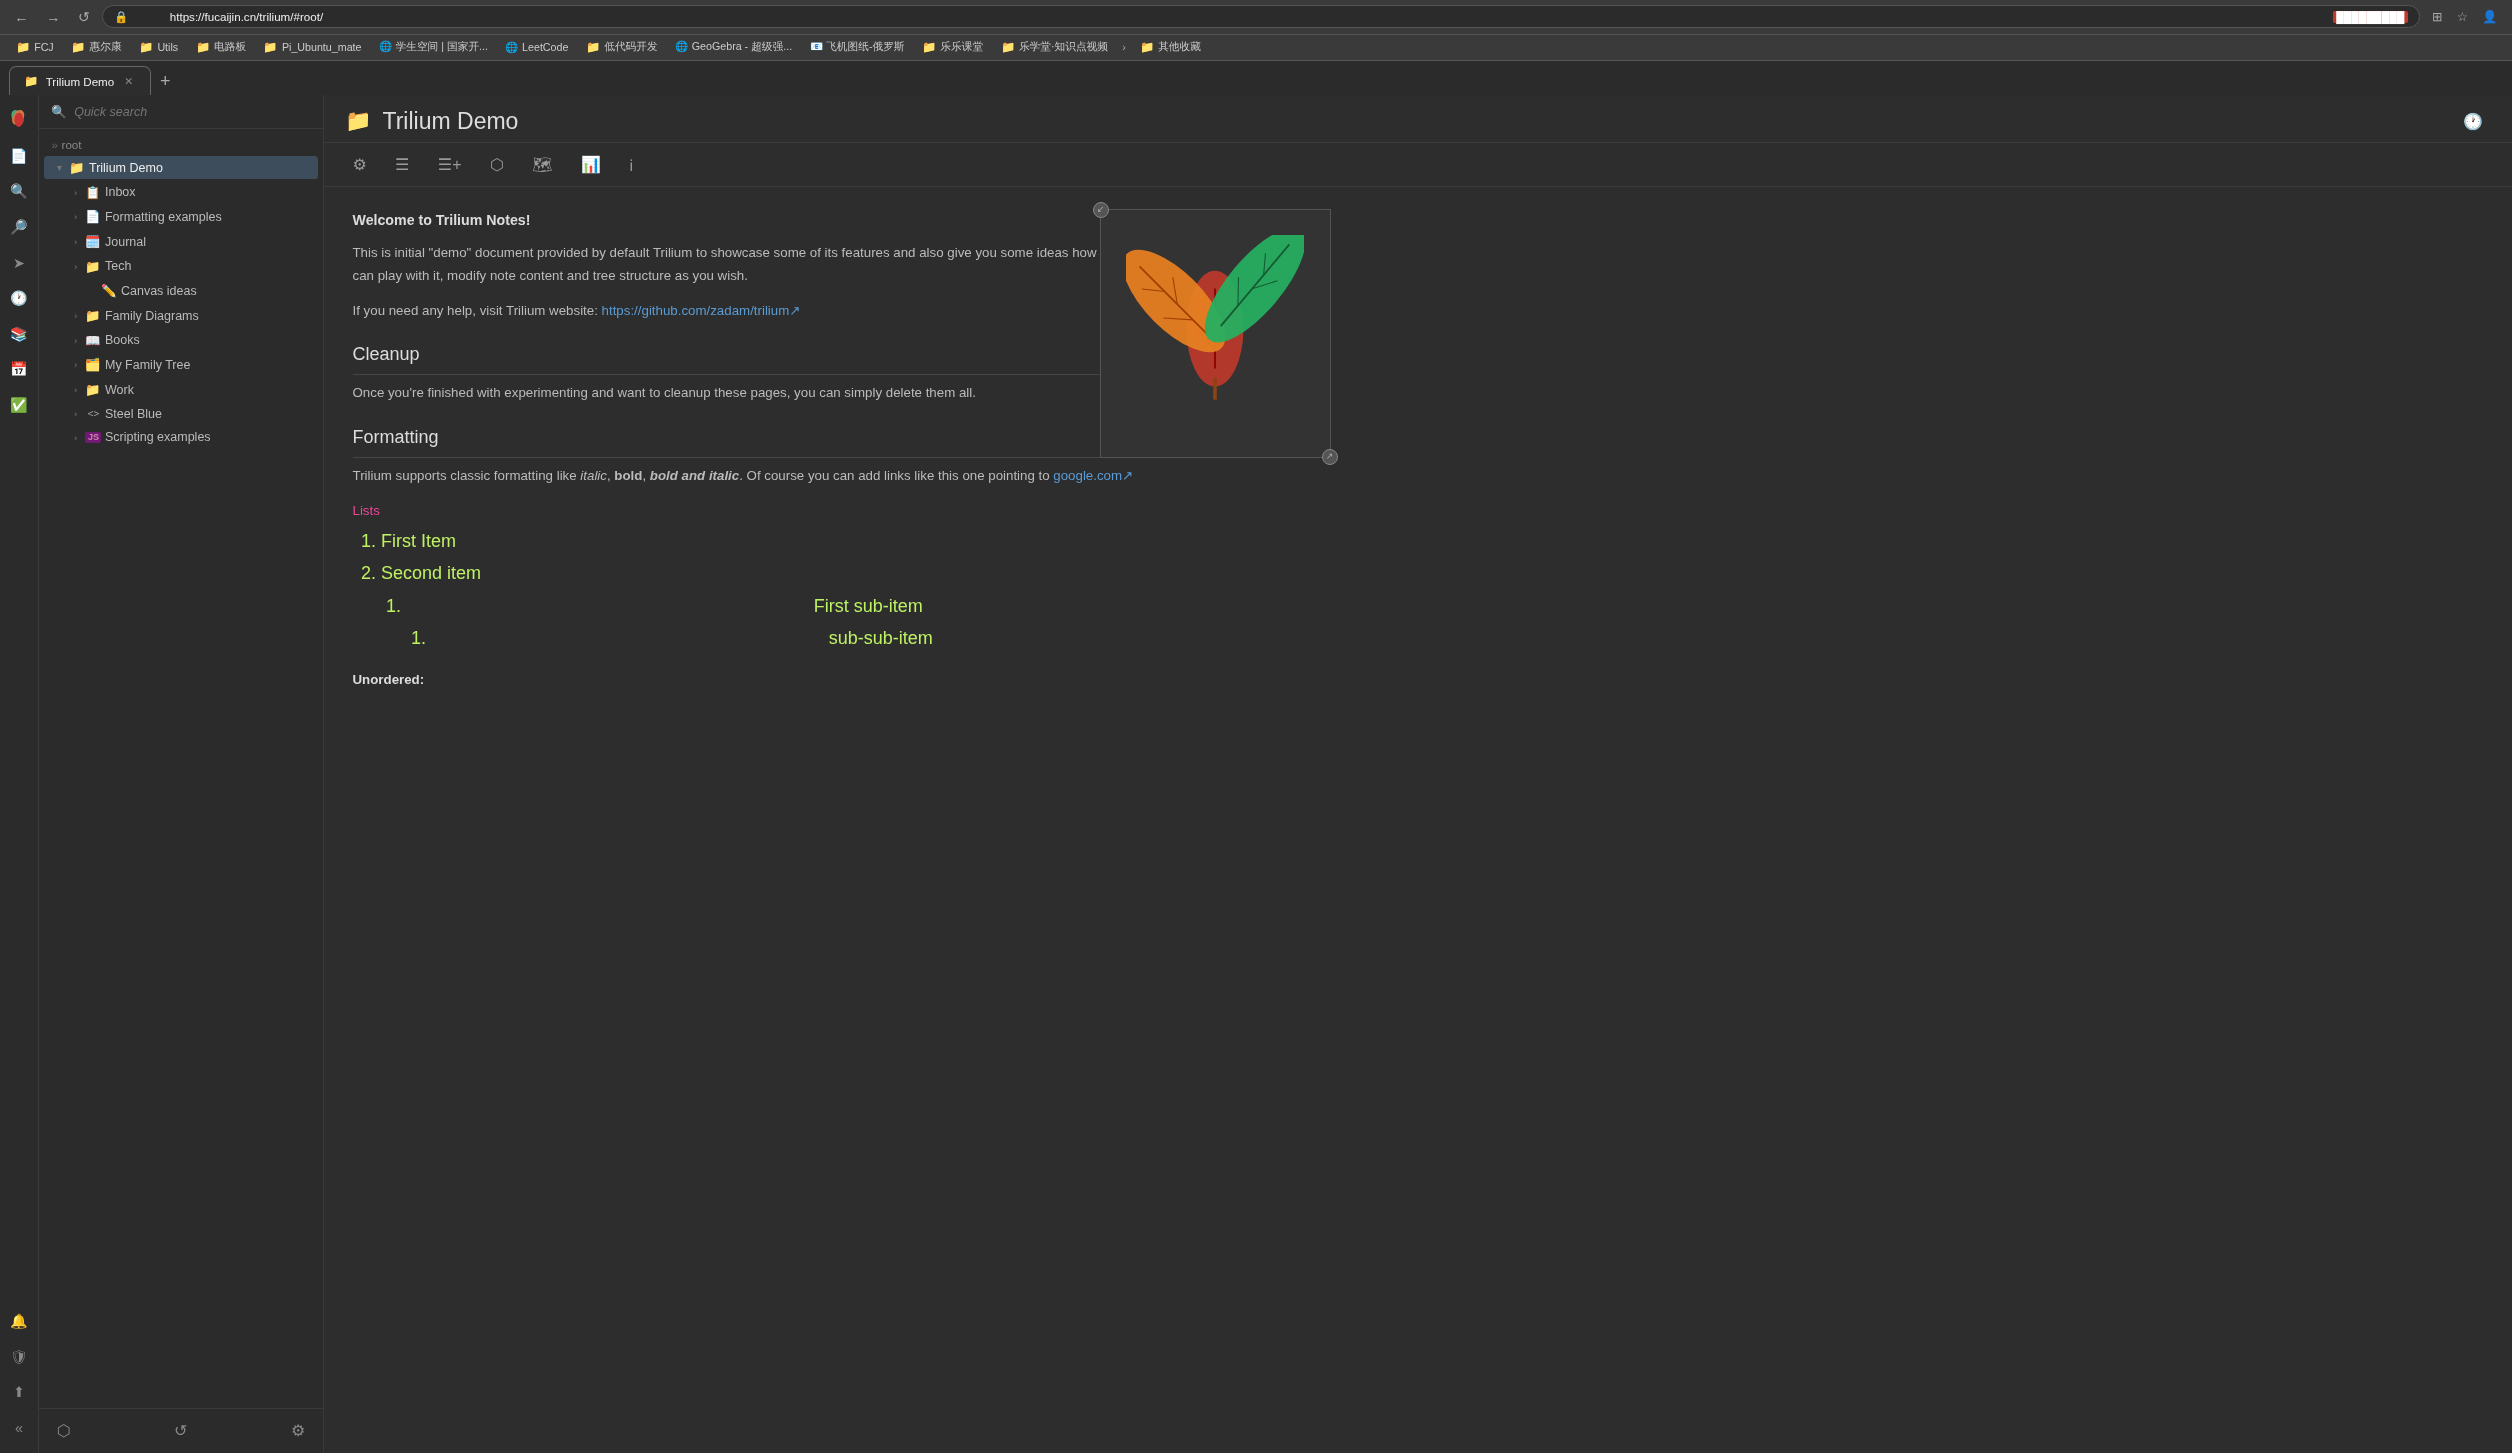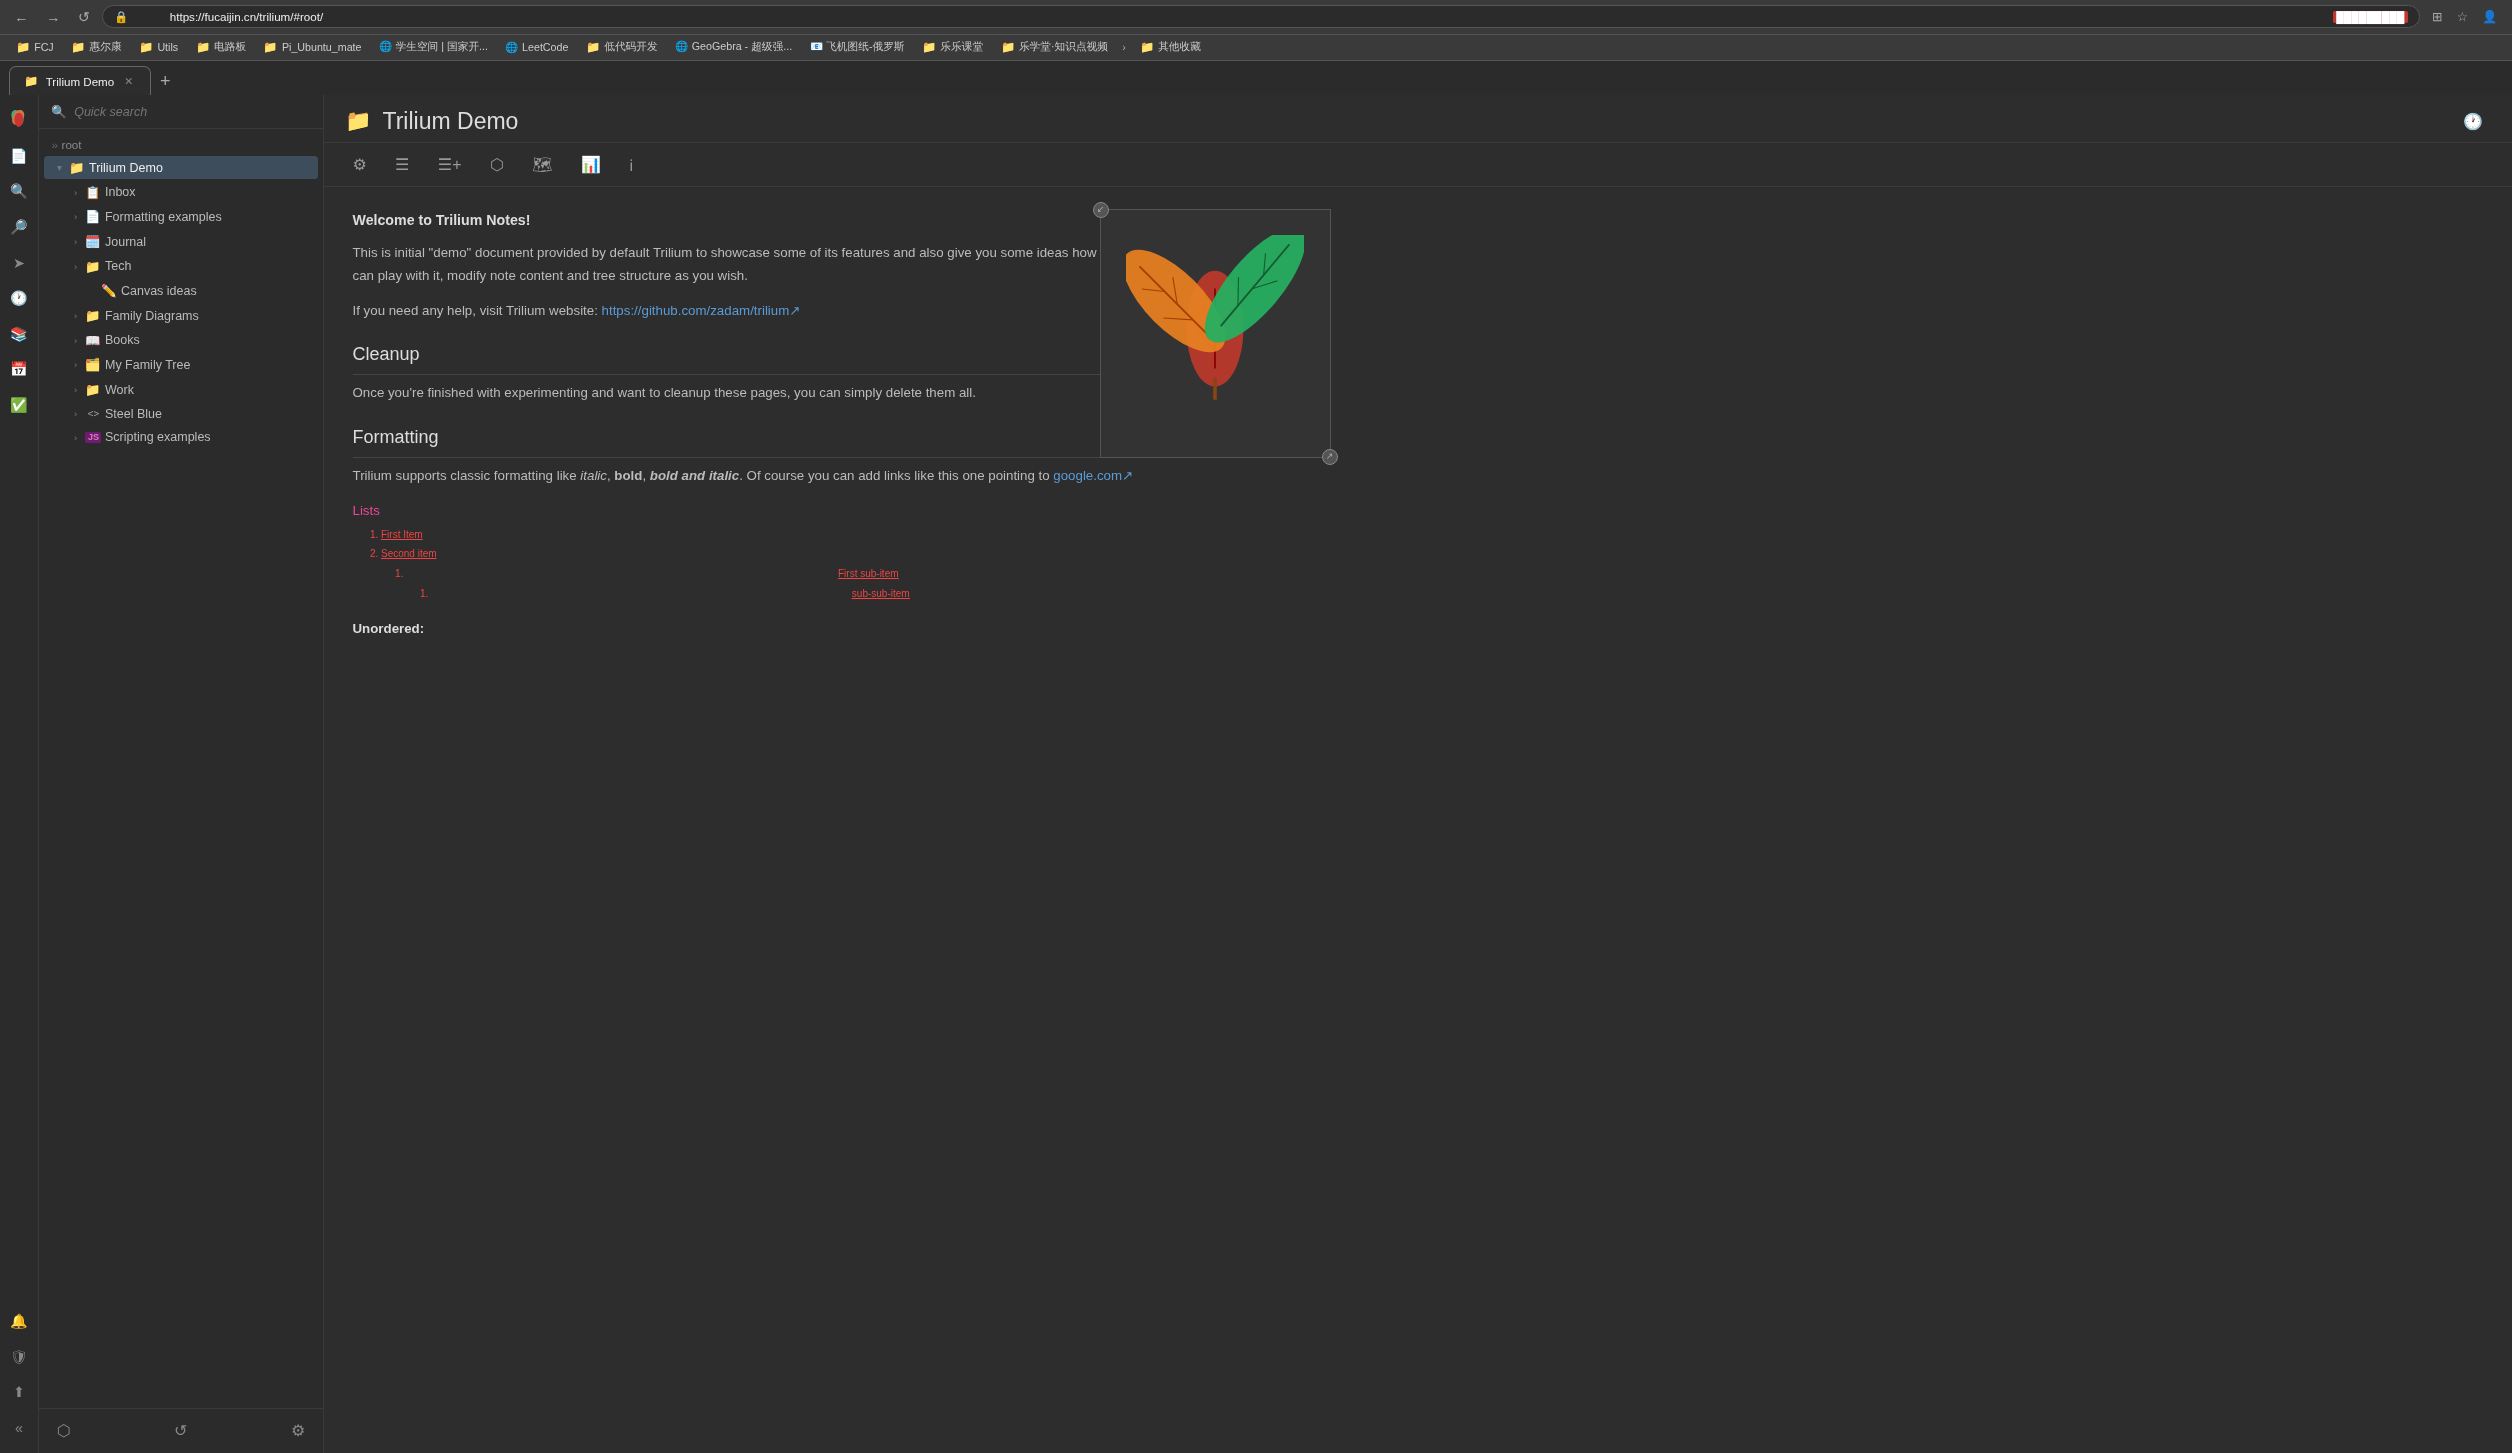--- a/index.html
+++ b/index.html
@@ -377,9 +377,8 @@
 
     ol.note-list, ul.note-list {
       margin-left: 28.5px;
-      font-size: 10px;
-      color: #ef4444;
-      text-decoration: underline;
+      font-size: 18px;
+      color: #bef264;
     }
     ol.note-list li, ul.note-list li {
       margin: 3.6px 0;

